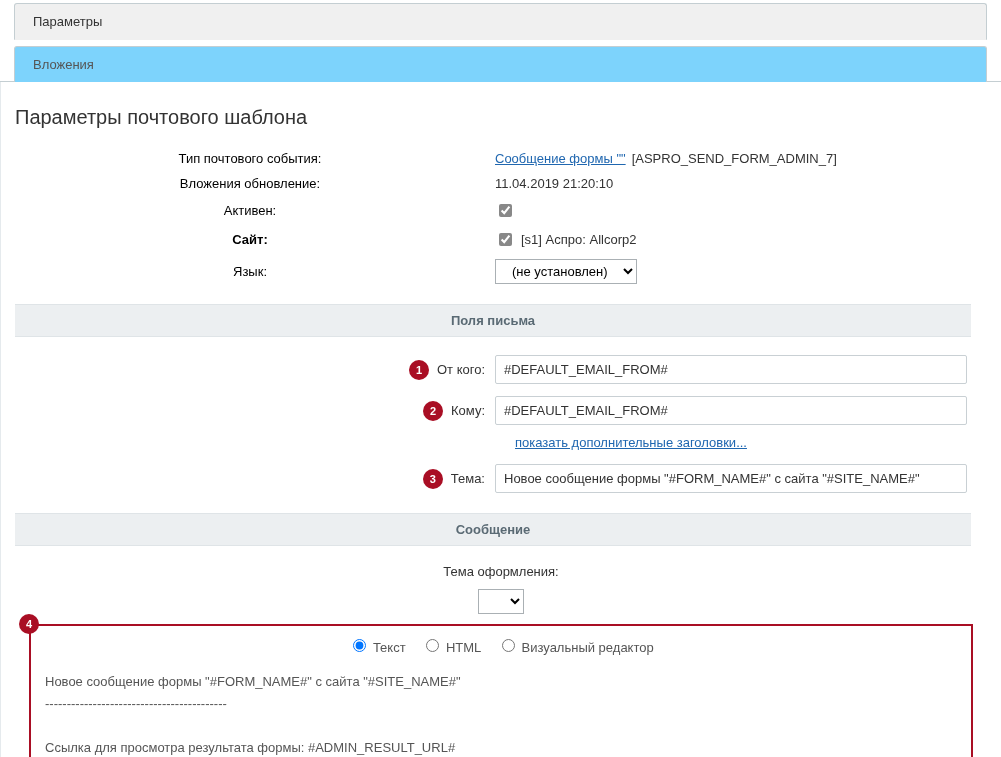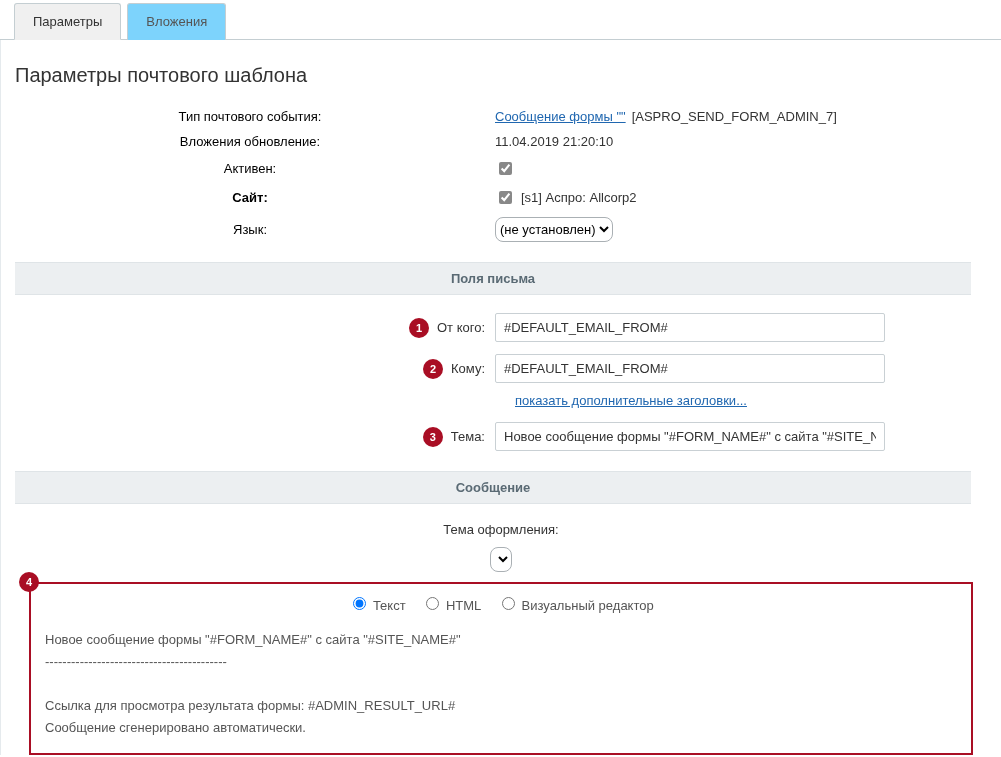--- a/index.html
+++ b/index.html
@@ -21,6 +21,7 @@
     background: #fff;
     gap: 6px;
     margin-top: 2px;
+    flex-direction: column;
   }
   .tab {
     padding: 10px 18px;

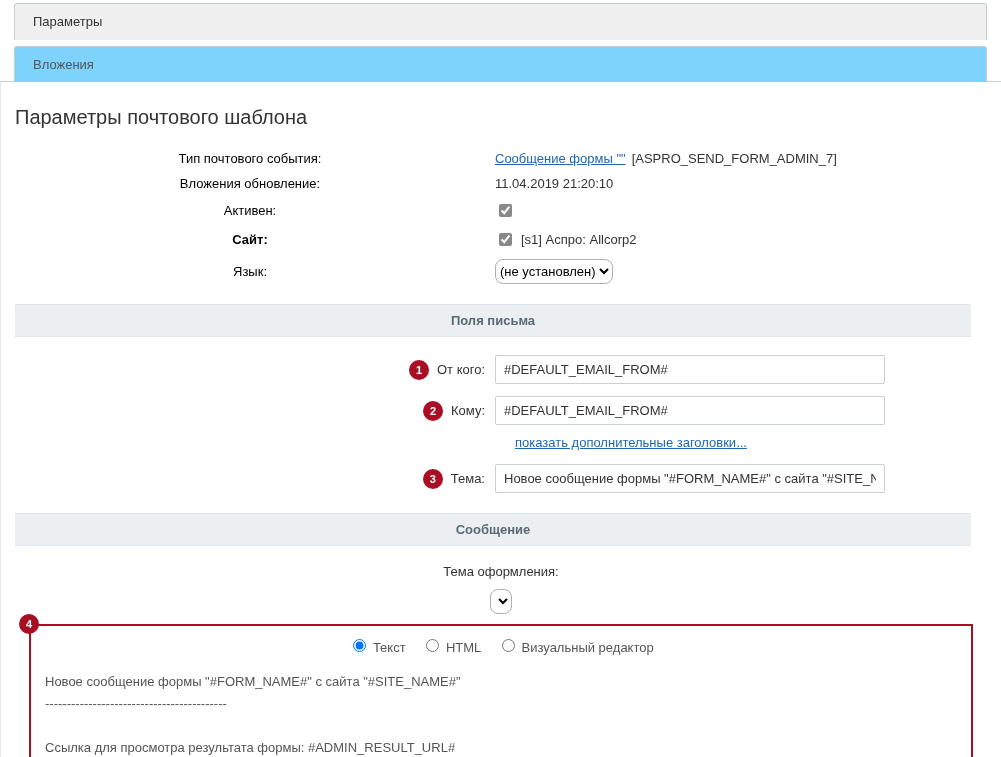--- a/index.html
+++ b/index.html
@@ -78,9 +78,9 @@
   }
   select {
     font-size: 13px;
-    padding: 3px 0;
+    padding: 3px 12px;
     border: 1px solid #aab0b4;
-    border-radius: 8px;
+    border-radius: 0;
     background: #fff;
   }
   .section-header {

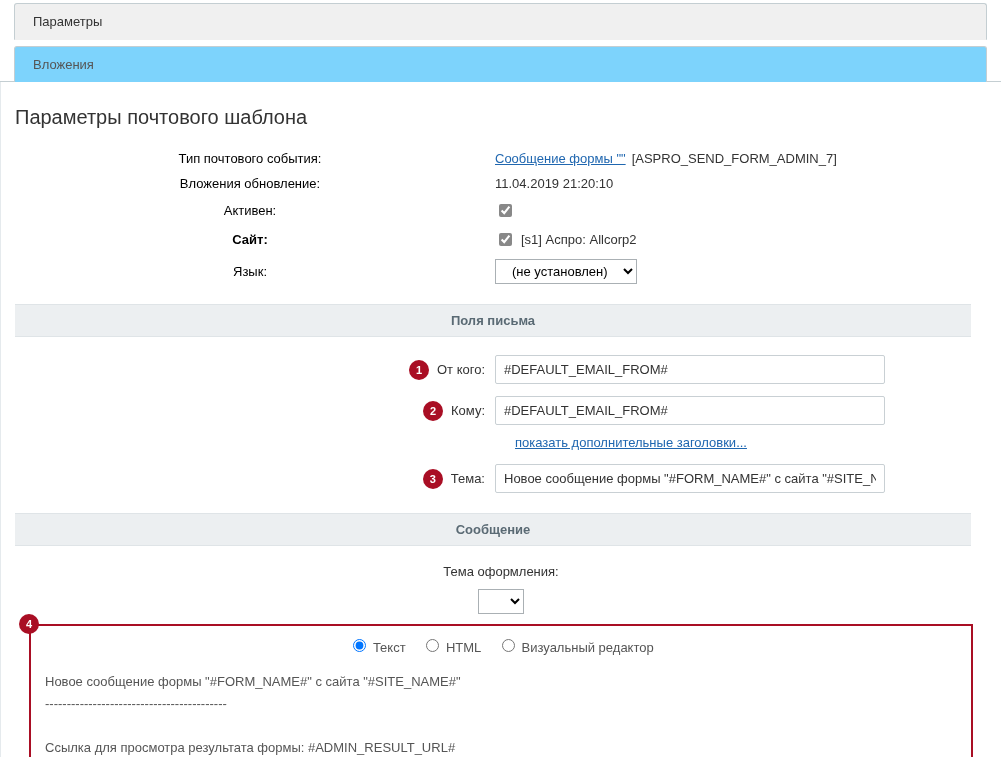--- a/index.html
+++ b/index.html
@@ -121,7 +121,7 @@
     justify-content: center;
   }
   .text-input {
-    width: 390px;
+    width: 472px;
     padding: 6px 8px;
     border: 1px solid #c9d0d4;
     border-radius: 2px;

